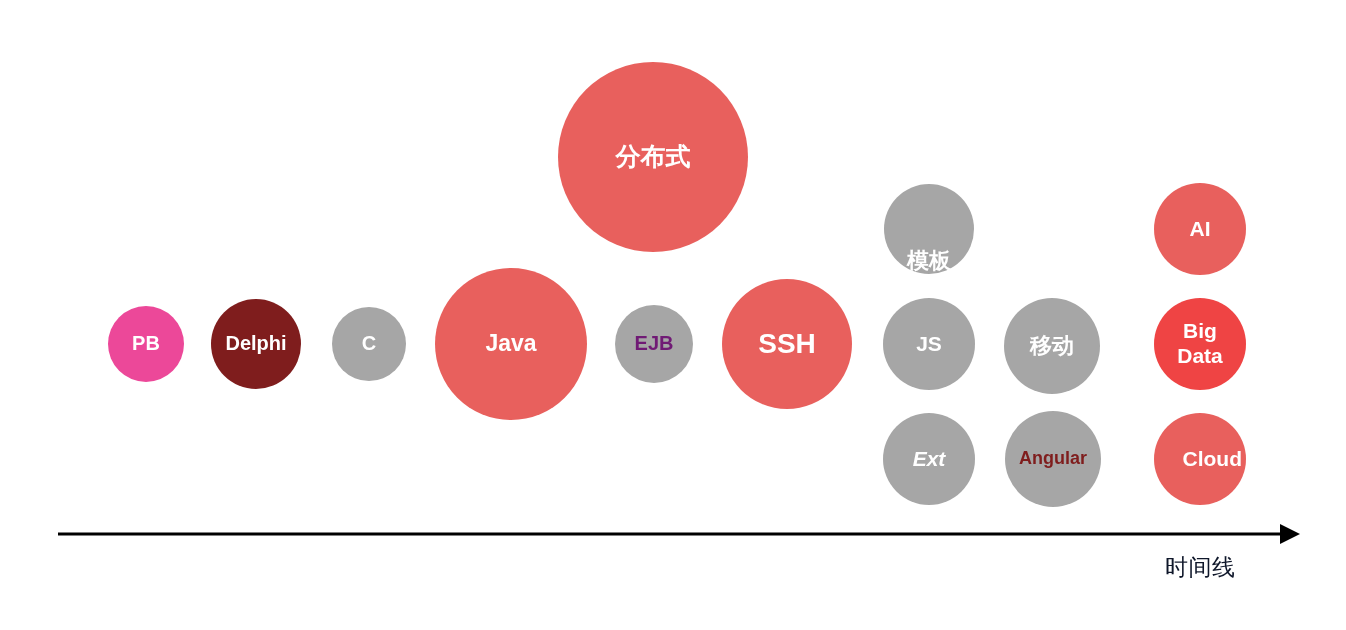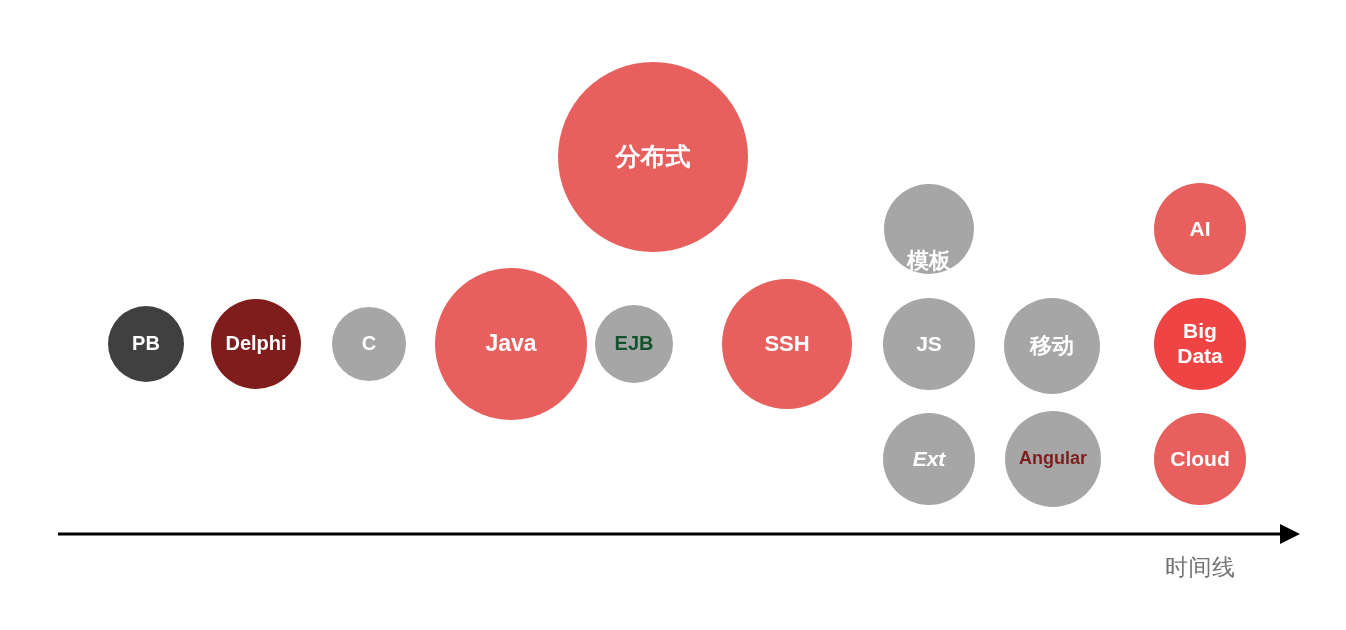--- a/index.html
+++ b/index.html
@@ -60,7 +60,7 @@
 <div id="canvas">
 
   <div id="bubble-layer">
-      <div class="bubble" style="left: 108px; top: 306px; width: 76px; height: 76px; background: #404040; font-size: 20px; color: rgb(255, 255, 255);">
+      <div class="bubble" style="left: 108px; top: 306px; width: 76px; height: 76px; background: #ec4899; font-size: 20px; color: rgb(255, 255, 255);">
         <span class="bubble-label">PB</span>
       </div>
       <div class="bubble" style="left: 211px; top: 299px; width: 90px; height: 90px; background: #7f1d1d; font-size: 20px; color: rgb(255, 255, 255);">

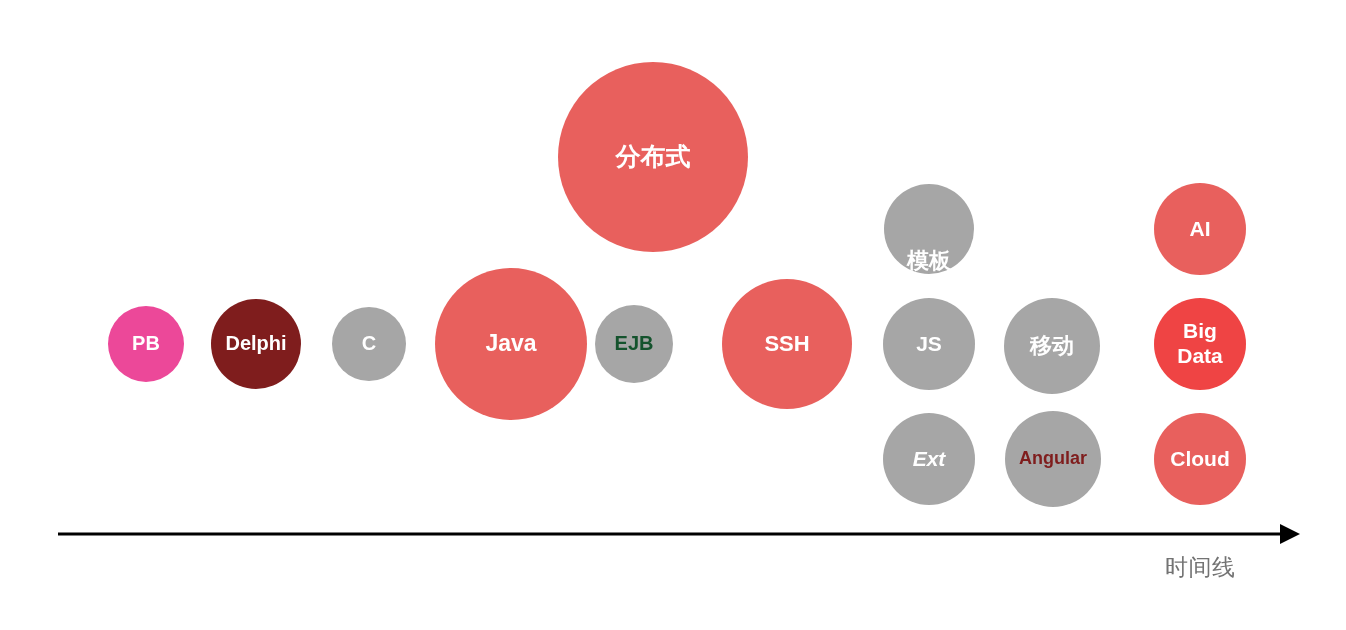--- a/index.html
+++ b/index.html
@@ -75,7 +75,7 @@
       <div class="bubble" style="left: 558px; top: 62px; width: 190px; height: 190px; background: rgb(232, 96, 93); font-size: 25px; color: rgb(255, 255, 255);">
         <span class="bubble-label">分布式</span>
       </div>
-      <div class="bubble" style="left: 595px; top: 305px; width: 78px; height: 78px; background: rgb(166, 166, 166); font-size: 20px; color: #14532d;">
+      <div class="bubble" style="left: 615px; top: 305px; width: 78px; height: 78px; background: rgb(166, 166, 166); font-size: 20px; color: #701a75;">
         <span class="bubble-label">EJB</span>
       </div>
       <div class="bubble" style="left: 722px; top: 279px; width: 130px; height: 130px; background: rgb(232, 96, 93); font-size: 22px; color: rgb(255, 255, 255);">

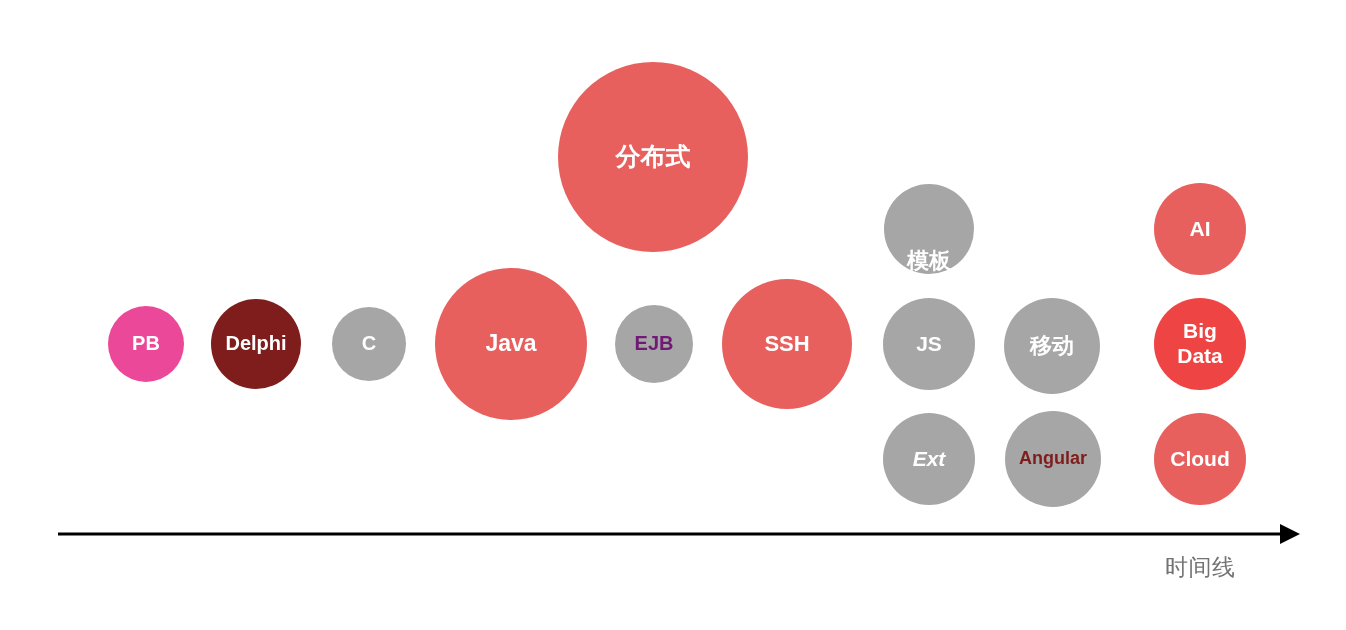--- a/index.html
+++ b/index.html
@@ -78,7 +78,7 @@
       <div class="bubble" style="left: 615px; top: 305px; width: 78px; height: 78px; background: rgb(166, 166, 166); font-size: 20px; color: #701a75;">
         <span class="bubble-label">EJB</span>
       </div>
-      <div class="bubble" style="left: 722px; top: 279px; width: 130px; height: 130px; background: rgb(232, 96, 93); font-size: 22px; color: rgb(255, 255, 255);">
+      <div class="bubble" style="left: 722px; top: 279px; width: 130px; height: 130px; background: rgb(232, 96, 93); font-size: 28px; color: rgb(255, 255, 255);">
         <span class="bubble-label">SSH</span>
       </div>
       <div class="bubble" style="left: 884px; top: 184px; width: 90px; height: 90px; background: rgb(166, 166, 166); font-size: 22px; color: rgb(255, 255, 255); align-items: flex-end;">

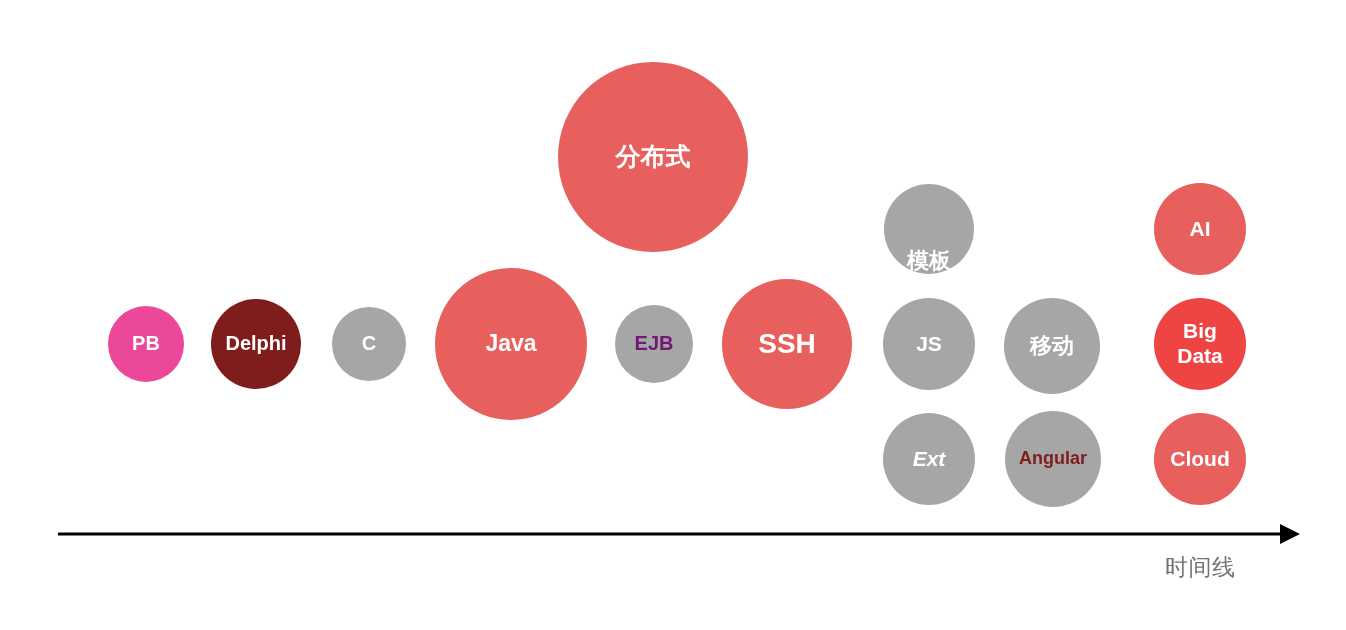--- a/index.html
+++ b/index.html
@@ -103,7 +103,7 @@
         <span class="bubble-label">Big
 Data</span>
       </div>
-      <div class="bubble" style="left: 1154px; top: 413px; width: 92px; height: 92px; background: rgb(232, 96, 93); font-size: 21px; color: rgb(255, 255, 255);">
+      <div class="bubble" style="left: 1154px; top: 413px; width: 92px; height: 92px; background: rgb(232, 96, 93); font-size: 21px; color: rgb(255, 255, 255); justify-content: flex-end;">
         <span class="bubble-label">Cloud</span>
       </div>
     </div>

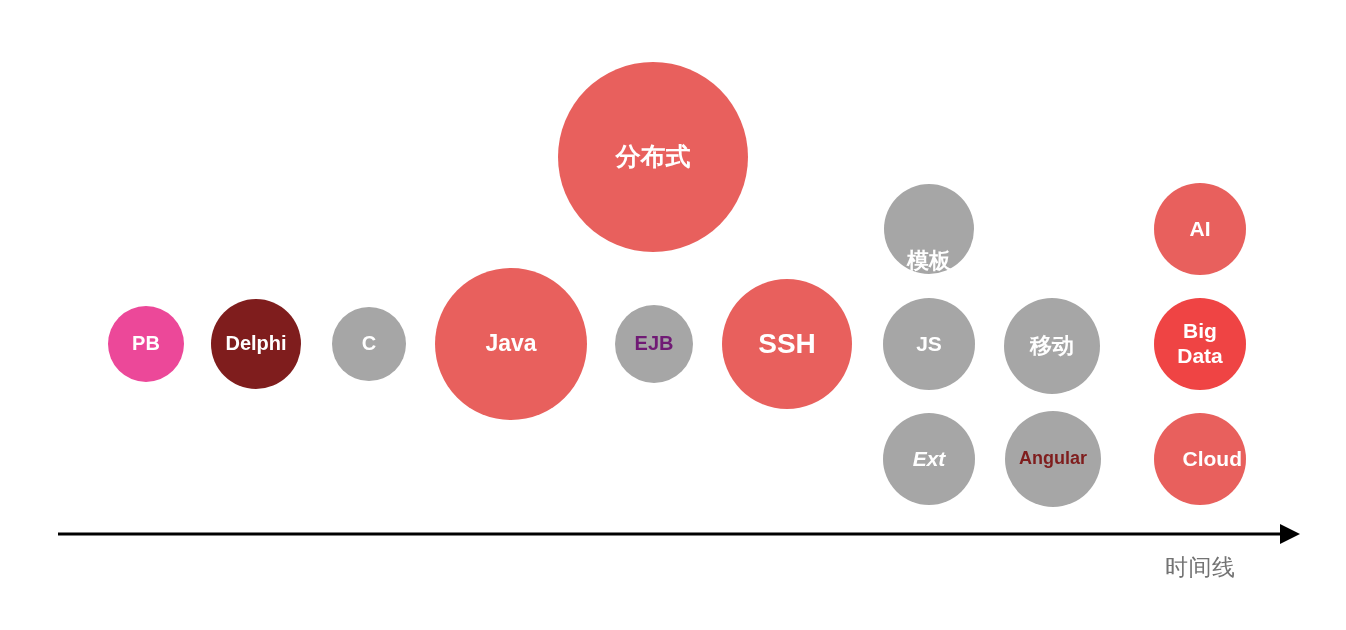--- a/index.html
+++ b/index.html
@@ -113,7 +113,7 @@
     <polygon id="axis-arrow" points="1280,524 1300,534 1280,544" fill="#000000"></polygon>
   </svg>
 
-  <div class="timeline-label" id="timeline-label" style="left: 1165px; top: 552px; color: #737373;">时间线</div>
+  <div class="timeline-label" id="timeline-label" style="left: 1165px; top: 552px; color: #0f172a;">时间线</div>
 
 </div>
 

